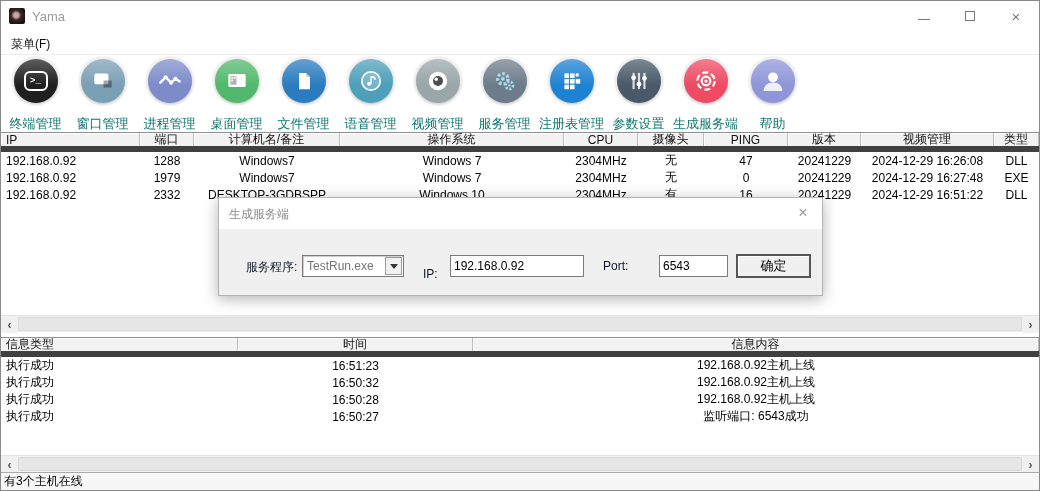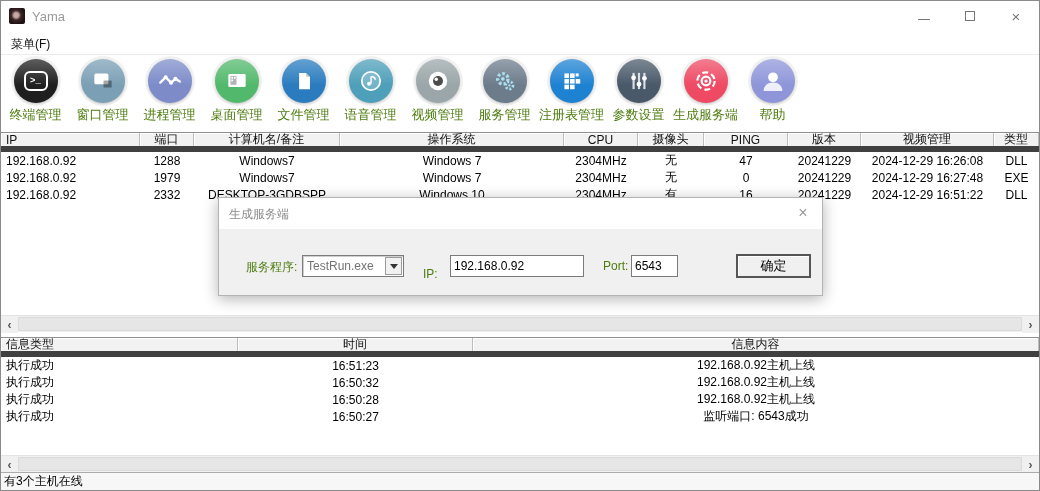--- a/index.html
+++ b/index.html
@@ -30,7 +30,7 @@
   .tool-circle { width:44px; height:44px; border-radius:50%; display:flex; align-items:center; justify-content:center;
                  background-image:linear-gradient(rgba(255,255,255,.28), rgba(255,255,255,0) 60%);
                  box-shadow:0 0 0 3px rgba(120,120,120,.10), 0 1px 2px rgba(0,0,0,.18); }
-  .tool-label { margin-top:3px; font-size:13px; color:#4d7c0f; white-space:nowrap; }
+  .tool-label { margin-top:12px; font-size:13px; color:#0f766e; white-space:nowrap; }
   .term-box { width:24px; height:20px; border:2px solid #fff; border-radius:6px; color:#fff;
               font-family:"Liberation Mono","DejaVu Sans Mono",monospace; font-size:9px; font-weight:bold;
               display:flex; align-items:center; justify-content:center; letter-spacing:0; }

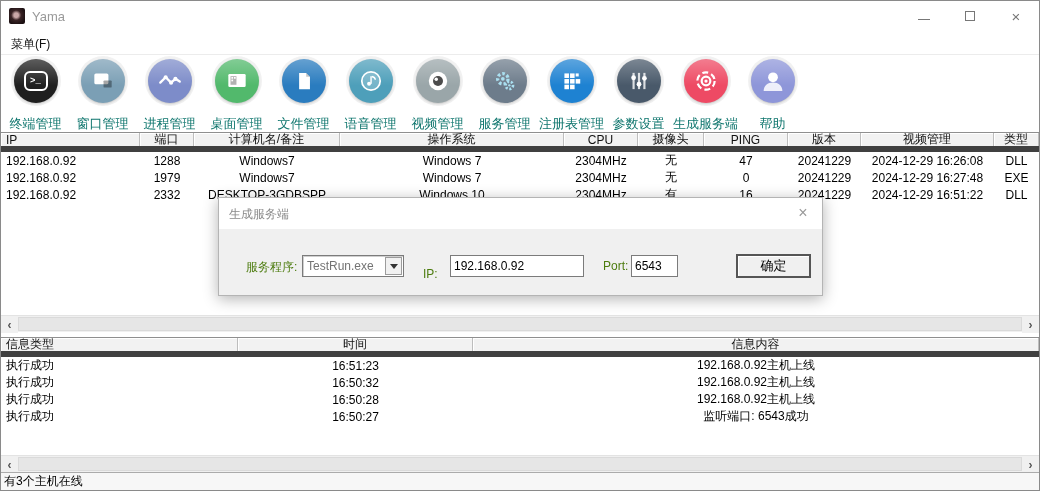--- a/index.html
+++ b/index.html
@@ -73,7 +73,7 @@
   .dialog-close { position:absolute; right:8px; top:4px; width:22px; height:22px; display:flex; align-items:center;
                   justify-content:center; color:#9a9a9a; font-size:16px; }
   .dialog-body { position:absolute; left:0; top:31px; width:100%; bottom:0; }
-  .dlg-label { position:absolute; top:30px; font-size:12px; color:#4d7c0f; }
+  .dlg-label { position:absolute; top:30px; font-size:12px; color:#0f172a; }
   .combo { position:absolute; left:83px; top:26px; width:102px; height:22px; background:#fff;
            border:1px solid #7b7b7b; box-shadow:inset 1px 1px 0 #cfcfcf; }
   .combo-text { position:absolute; left:4px; top:3px; font-size:12px; color:#737373; }

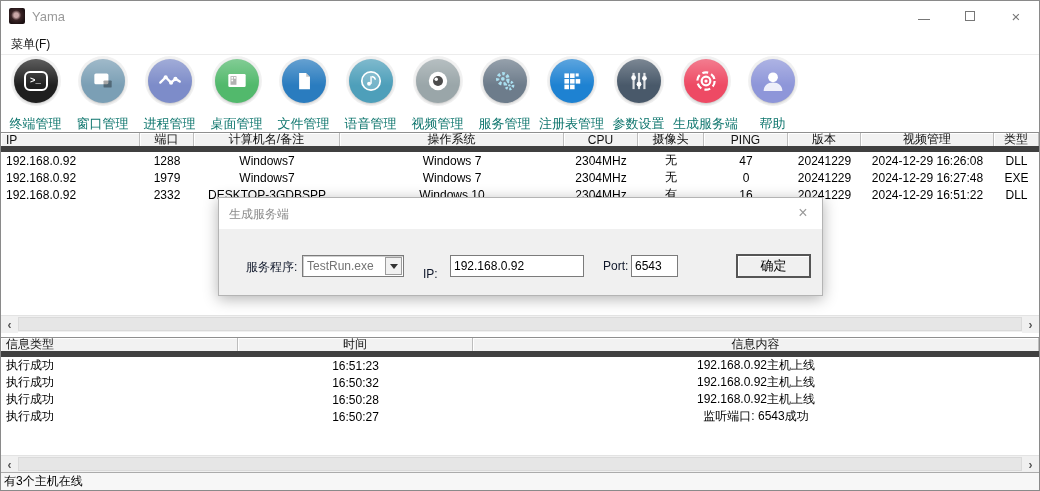--- a/index.html
+++ b/index.html
@@ -84,7 +84,7 @@
   .dlg-input { position:absolute; top:26px; height:22px; border:1px solid #7b7b7b; background:#fff;
                font-family:"Liberation Sans","DejaVu Sans",sans-serif; font-size:12px; color:#000; padding:2px 3px; }
   .ip-input { left:231px; width:134px; }
-  .port-input { left:412px; width:47px; padding-top:1px; }
+  .port-input { left:440px; width:69px; padding-top:1px; }
   .ok-btn { position:absolute; left:517px; top:25px; width:75px; height:24px; background:#f0f0f0;
             border:2px solid #555; font-family:"Liberation Sans","DejaVu Sans",sans-serif;
             font-size:13px; color:#000; display:flex; align-items:center; justify-content:center;

